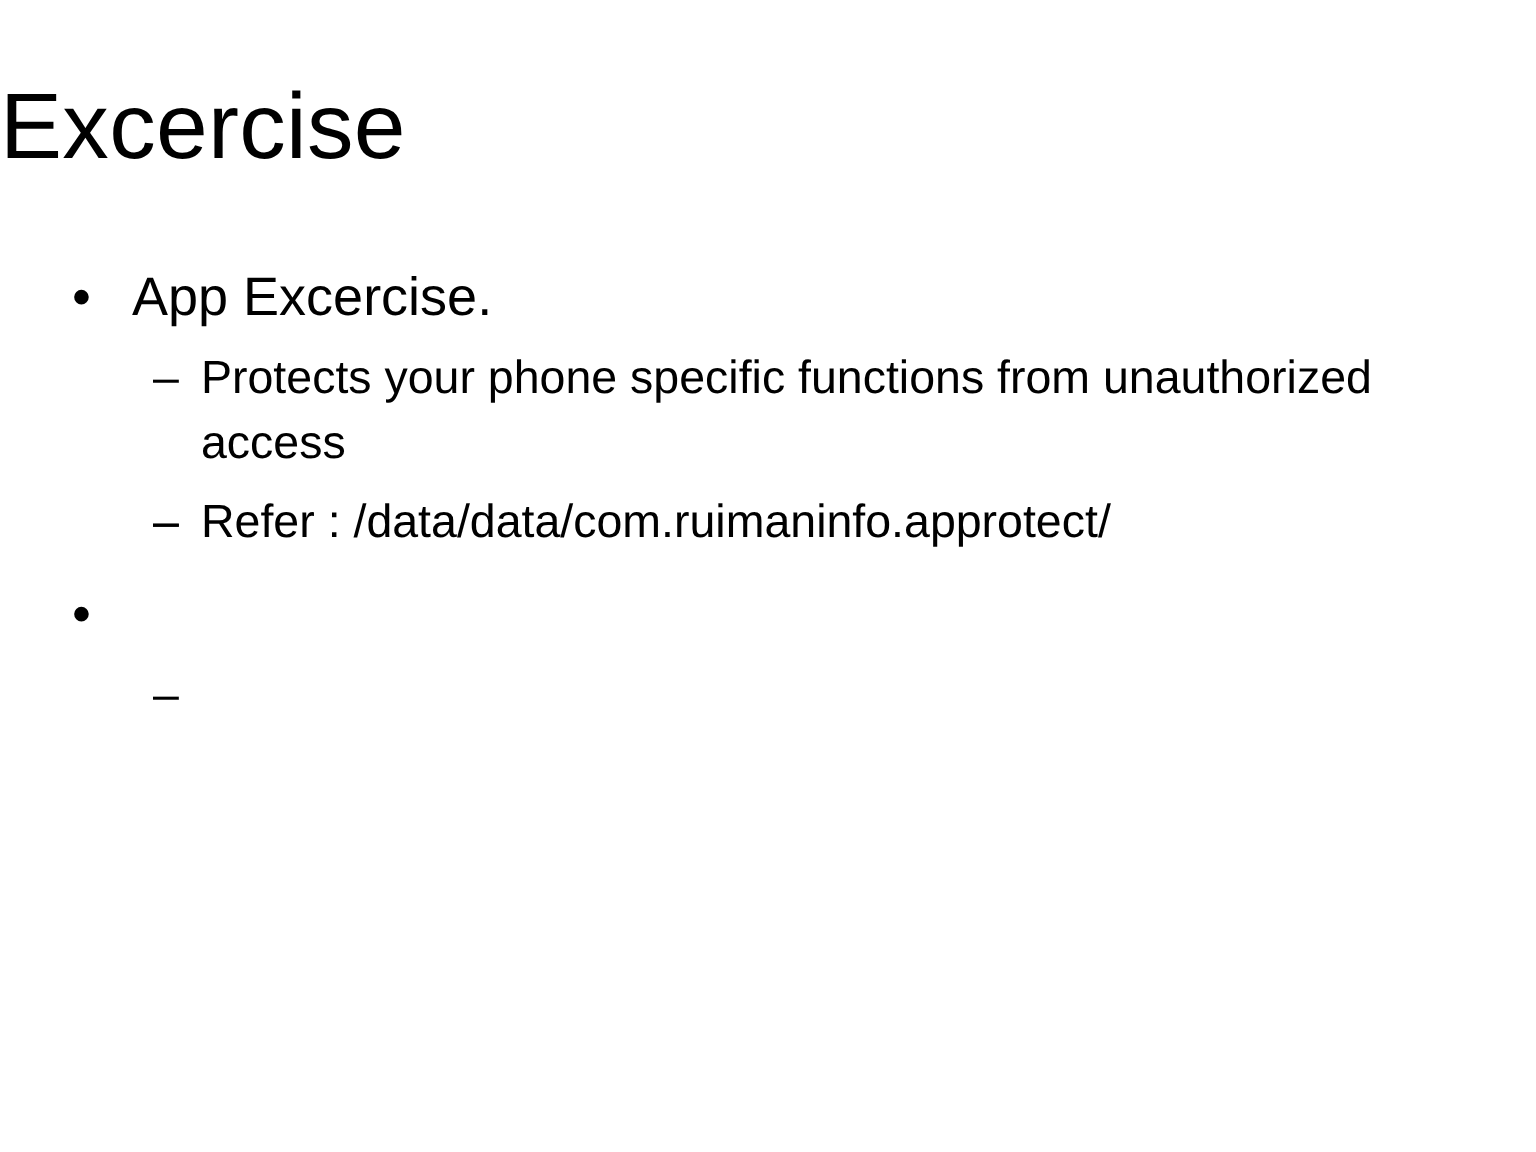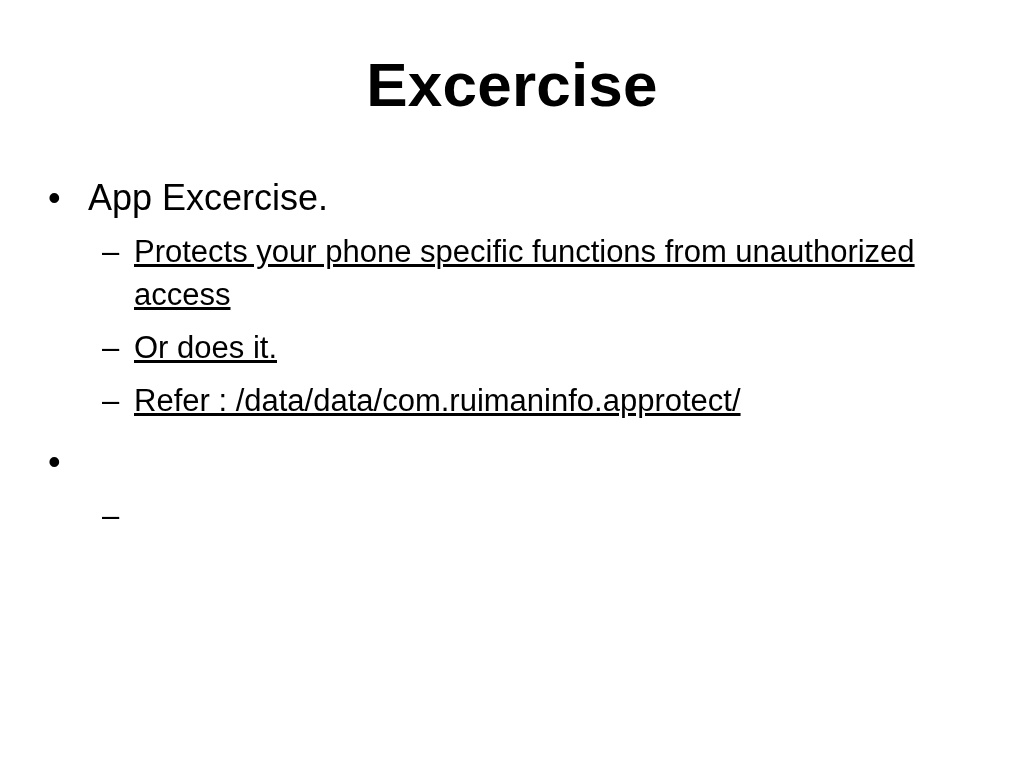--- a/index.html
+++ b/index.html
@@ -30,10 +30,9 @@
     left: 0;
     top: 52px;
     width: 1024px;
-    text-align: center;
     font-size: 62px;
     line-height: 1.05;
-    font-weight: bold;
+    font-weight: normal;
     letter-spacing: 0.2px;
     color: #000000;
     margin: 0;

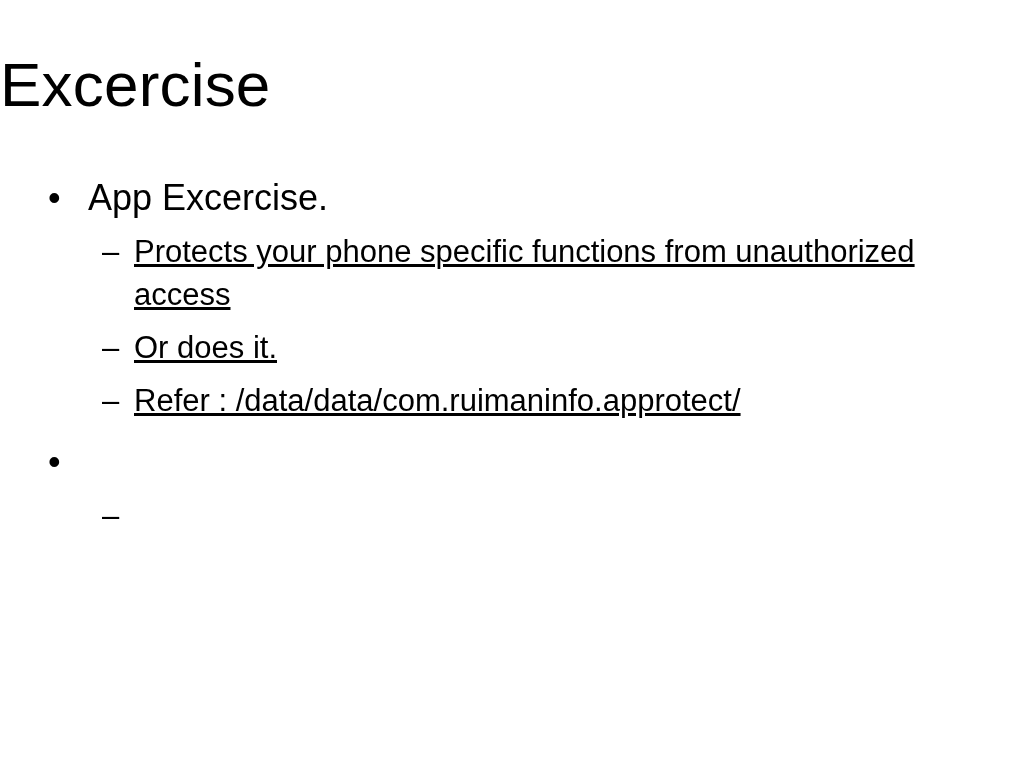--- a/index.html
+++ b/index.html
@@ -92,7 +92,6 @@
 
   .lvl2 .text {
     display: block;
-    text-decoration: underline;
   }
 
   .spacer-1 { height: 6px; }

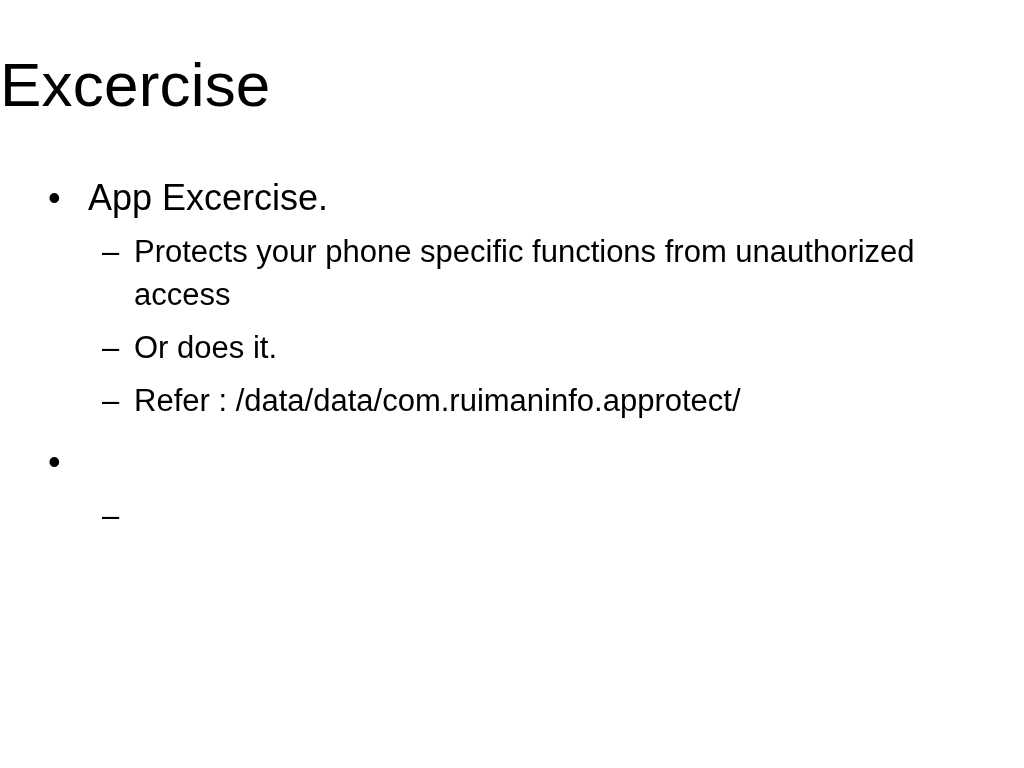--- a/index.html
+++ b/index.html
@@ -120,7 +120,6 @@
 
     <div class="bullet lvl2">
       <span class="marker">–</span>
-      <span class="text">Or does it.</span>
     </div>
 
     <div class="bullet lvl2">

